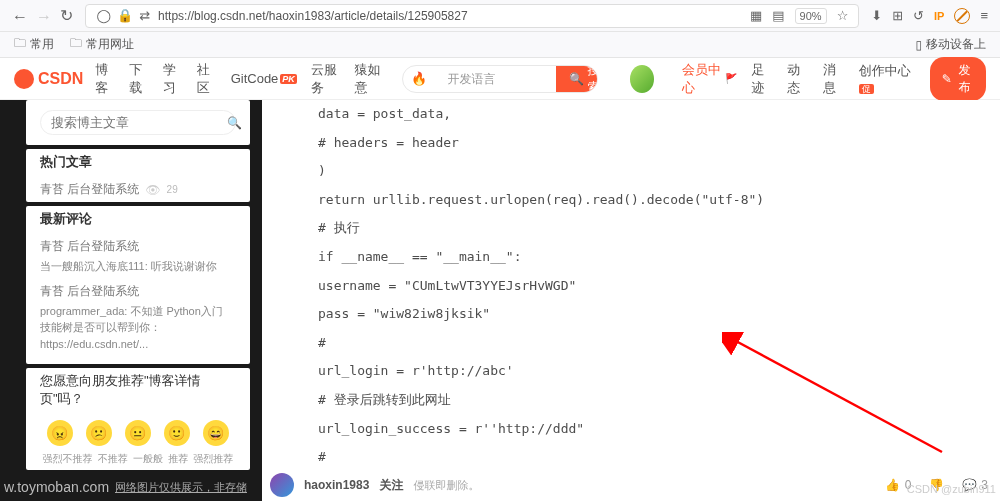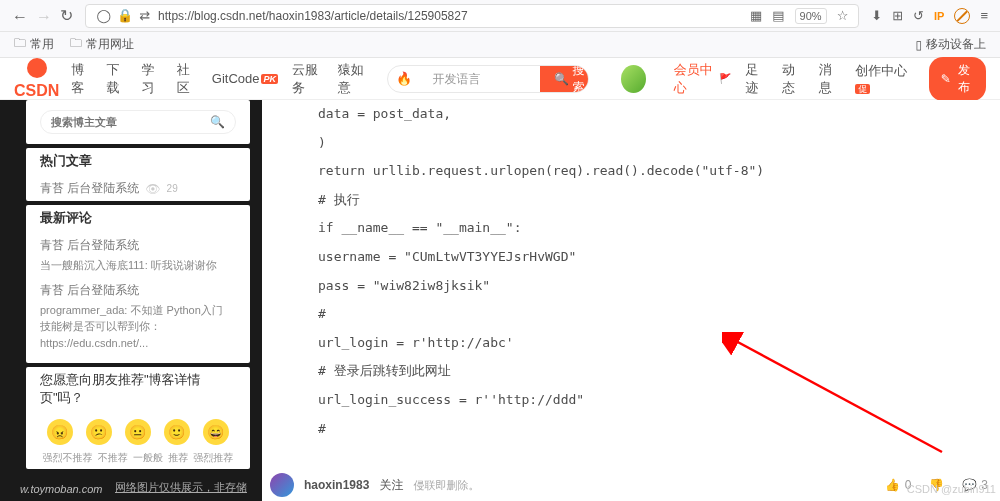--- a/index.html
+++ b/index.html
@@ -25,7 +25,7 @@
     
     
     .csdn-header { height: 42px; display: flex; align-items: center; padding: 0 14px; gap: 12px; border-bottom: 1px solid #eee; background: #fff; }
-    .csdn-logo { display: flex; align-items: center; gap: 4px; font-weight: bold; color: #fc5531; font-size: 16px; flex-direction: column; }
+    .csdn-logo { display: flex; align-items: center; gap: 4px; font-weight: bold; color: #fc5531; font-size: 16px; }
     .csdn-logo-icon { width: 20px; height: 20px; background: #fc5531; border-radius: 50%; display: inline-block; }
     .nav-links { display: flex; gap: 14px; font-size: 13px; color: #555; }
     .nav-links span { cursor: pointer; }

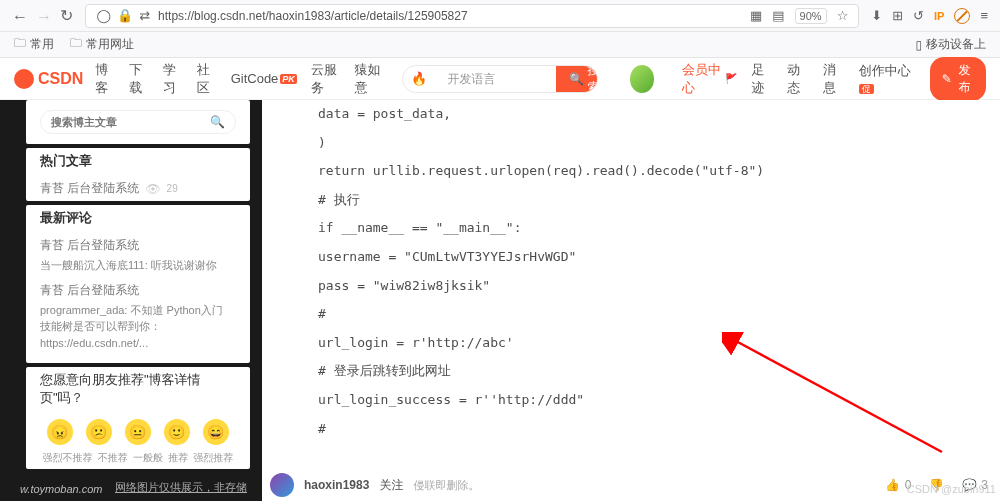--- a/index.html
+++ b/index.html
@@ -51,7 +51,7 @@
     .side-card { background: #fff; border-radius: 2px; padding: 4px 14px; font-size: 12px; }
     .side-card.tight { padding: 10px 14px; }
     .search-card { display: flex; align-items: center; border: 1px solid #eee; border-radius: 14px; padding: 4px 10px; }
-    .search-card input { border: none; outline: none; flex: 1; font-size: 11px; background: transparent; font-weight: bold; }
+    .search-card input { border: none; outline: none; flex: 1; font-size: 13px; background: transparent; }
     .card-title { font-weight: bold; color: #333; font-size: 13px; margin-bottom: 10px; }
     .hot-item { color: #777; font-size: 12px; display: flex; align-items: center; gap: 6px; }
     .hot-item .views { color: #bbb; font-size: 10px; }

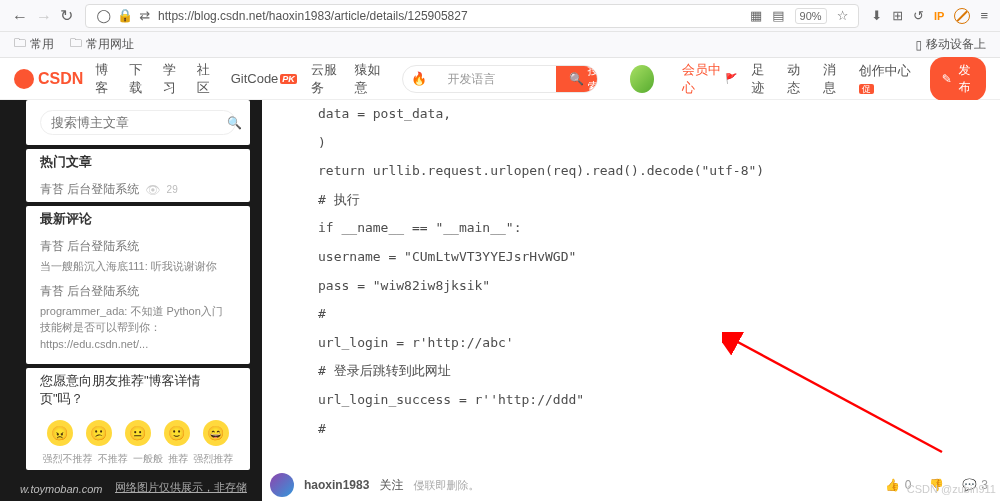--- a/index.html
+++ b/index.html
@@ -227,6 +227,7 @@
   <div class="gutter" style="width:12px"></div>
   <div class="article-area">
     <div class="code-line">data = post_data,</div>
+    <div class="code-line"># headers = header</div>
     <div class="code-line">)</div>
     <div class="code-line">return urllib.request.urlopen(req).read().decode("utf-8")</div>
     <div class="code-line"># 执行</div>

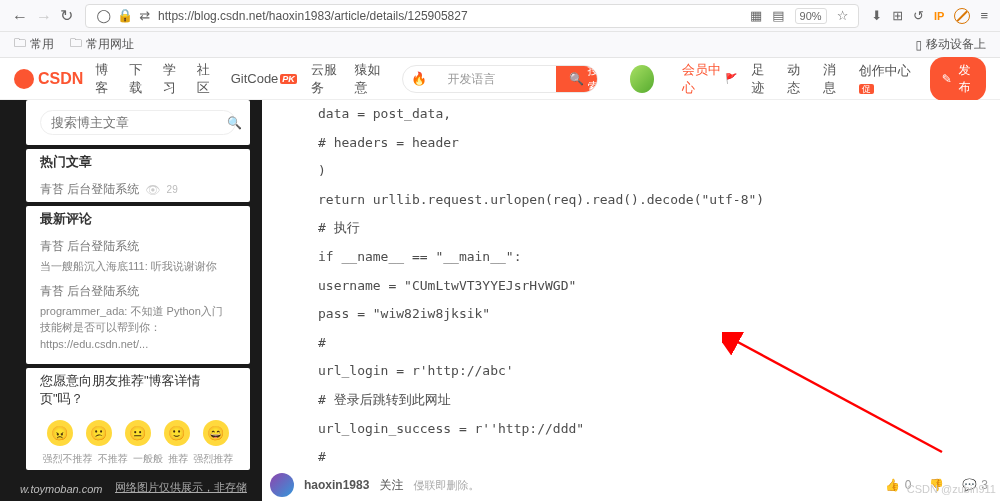--- a/index.html
+++ b/index.html
@@ -77,7 +77,7 @@
     .stats { margin-left: auto; display: flex; gap: 18px; color: #999; align-items: center; }
     .stats span { display: flex; align-items: center; gap: 4px; }
     
-    .watermark-left { position: absolute; bottom: 6px; left: 20px; font-size: 11px; color: #bbb; font-style: italic; }
+    .watermark-left { position: absolute; bottom: 6px; left: 4px; font-size: 14px; color: #bbb; }
     .watermark-right { position: absolute; bottom: 6px; right: 4px; font-size: 11px; color: #ccc; }
     .disclaimer { position: absolute; bottom: 6px; left: 115px; font-size: 11px; color: #aaa; text-decoration: underline; }
   </style>

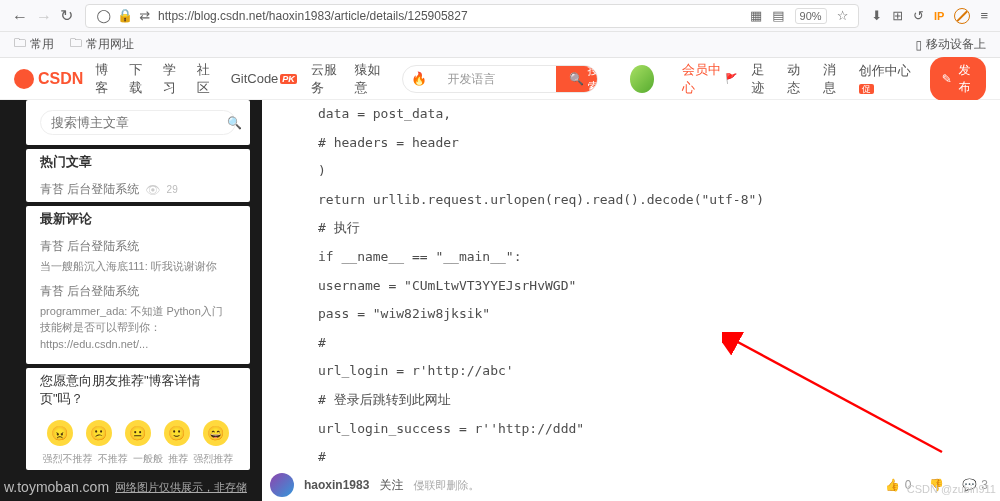--- a/index.html
+++ b/index.html
@@ -73,7 +73,7 @@
     
     .bottom-bar { position: absolute; bottom: 4px; left: 270px; right: 12px; display: flex; align-items: center; gap: 10px; font-size: 12px; color: #555; }
     .author-avatar { width: 24px; height: 24px; border-radius: 50%; background: linear-gradient(135deg,#8e44ad,#3498db); }
-    .follow-label { color: #555; }
+    .follow-label { color: #555; font-weight: bold; }
     .stats { margin-left: auto; display: flex; gap: 18px; color: #999; align-items: center; }
     .stats span { display: flex; align-items: center; gap: 4px; }
     

